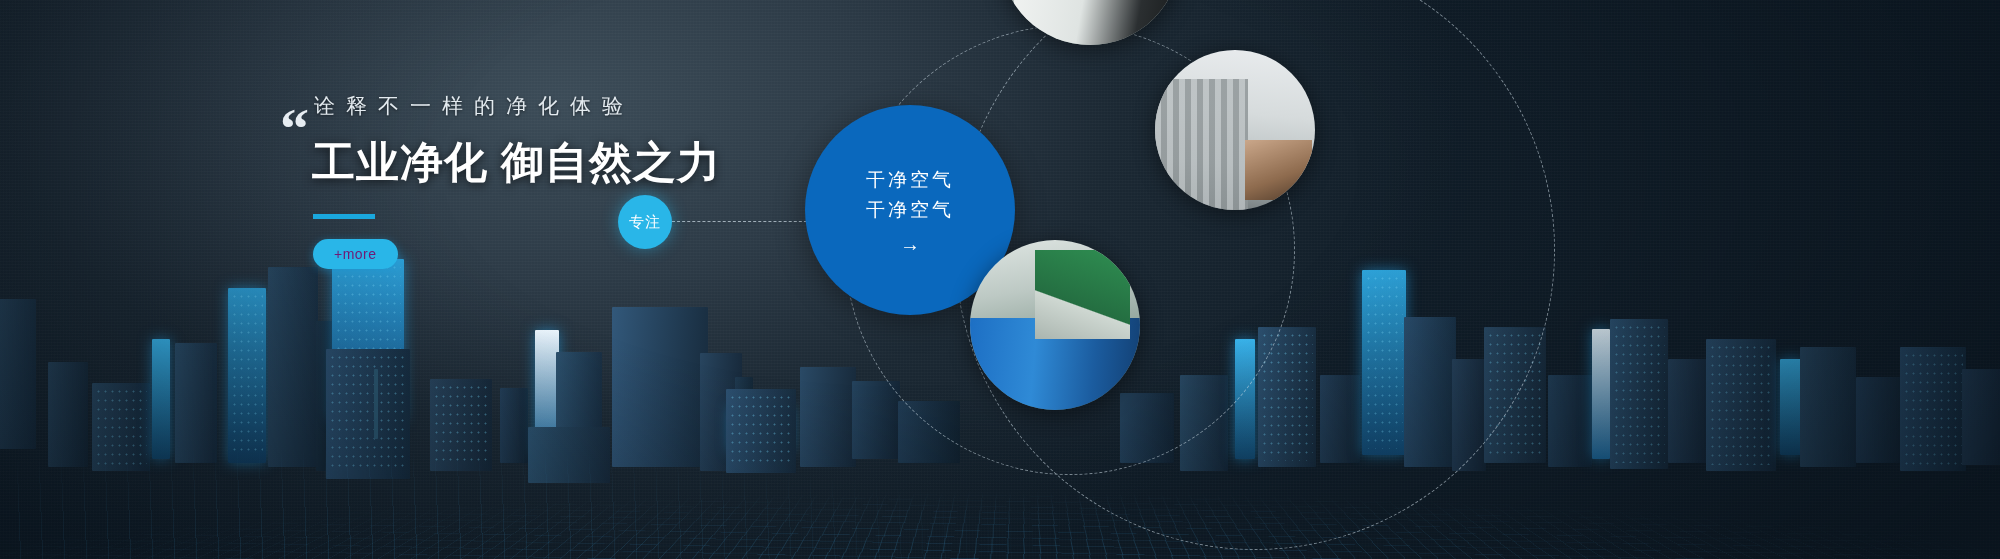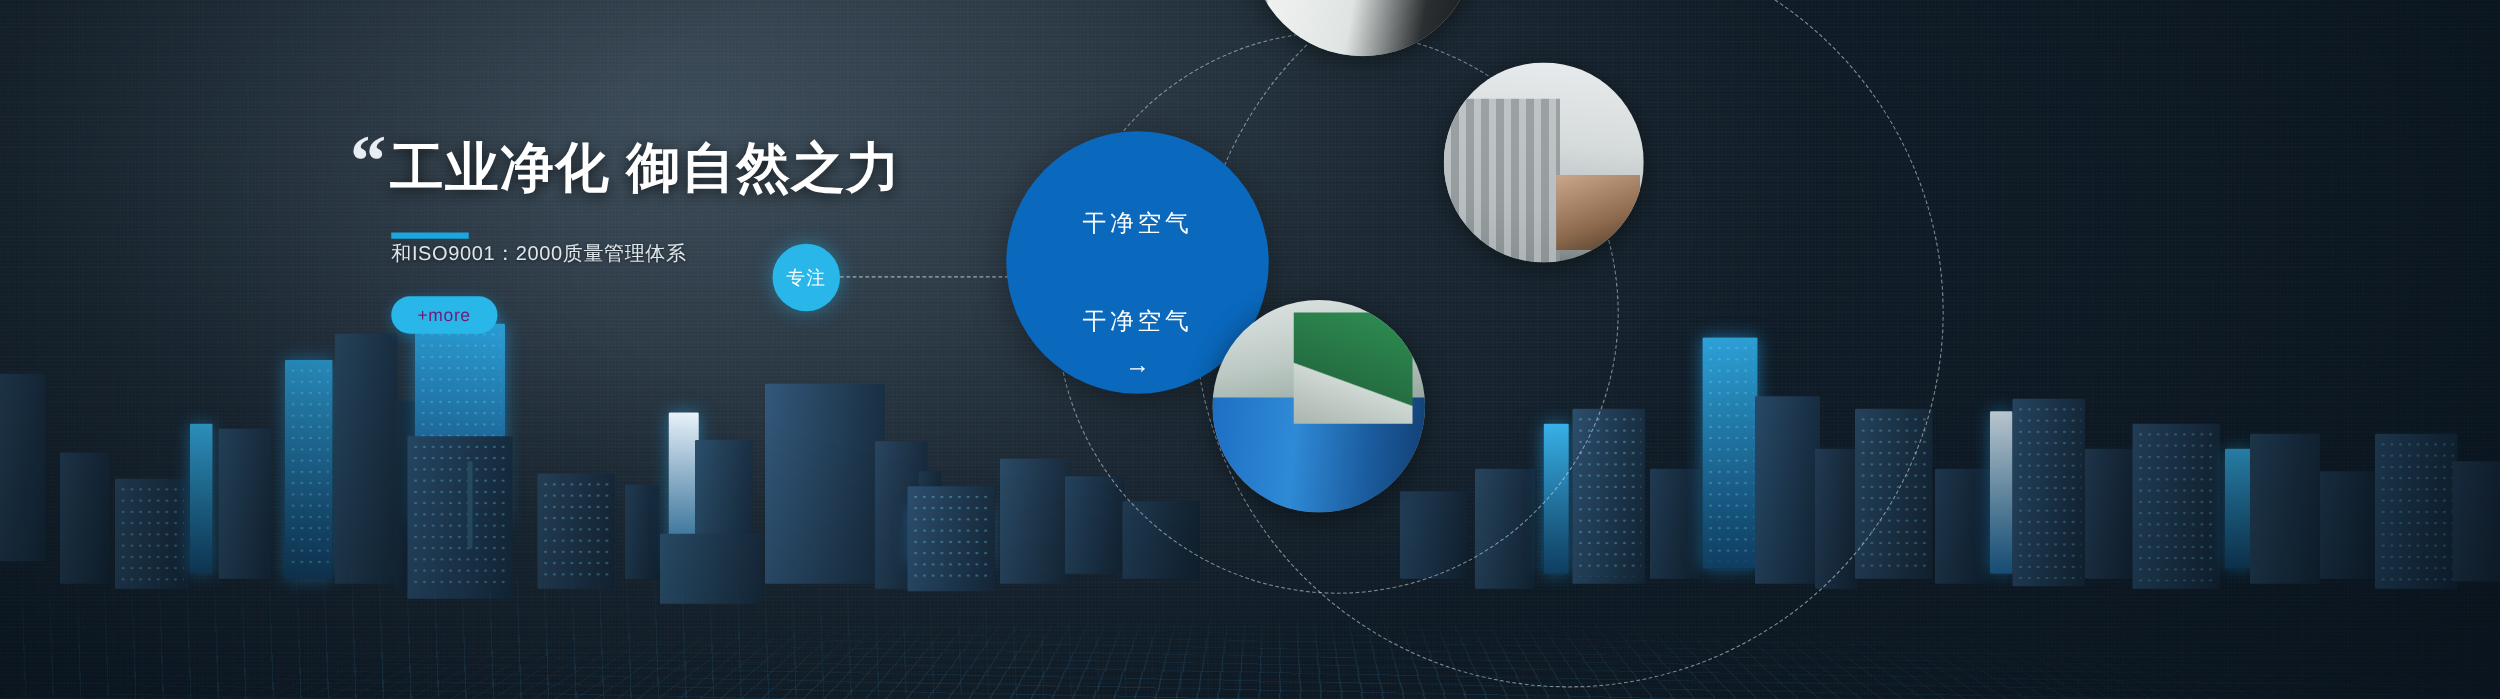--- a/index.html
+++ b/index.html
@@ -243,6 +243,7 @@
 
   <div class="text-block">
     <div class="quote-mark">“</div>
+    <div class="kicker">诠释不一样的净化体验</div>
     <div class="headline">工业净化 御自然之力</div>
     <div class="rule"></div>
     <div class="desc" style="margin-top:0">和ISO9001：2000质量管理体系</div>

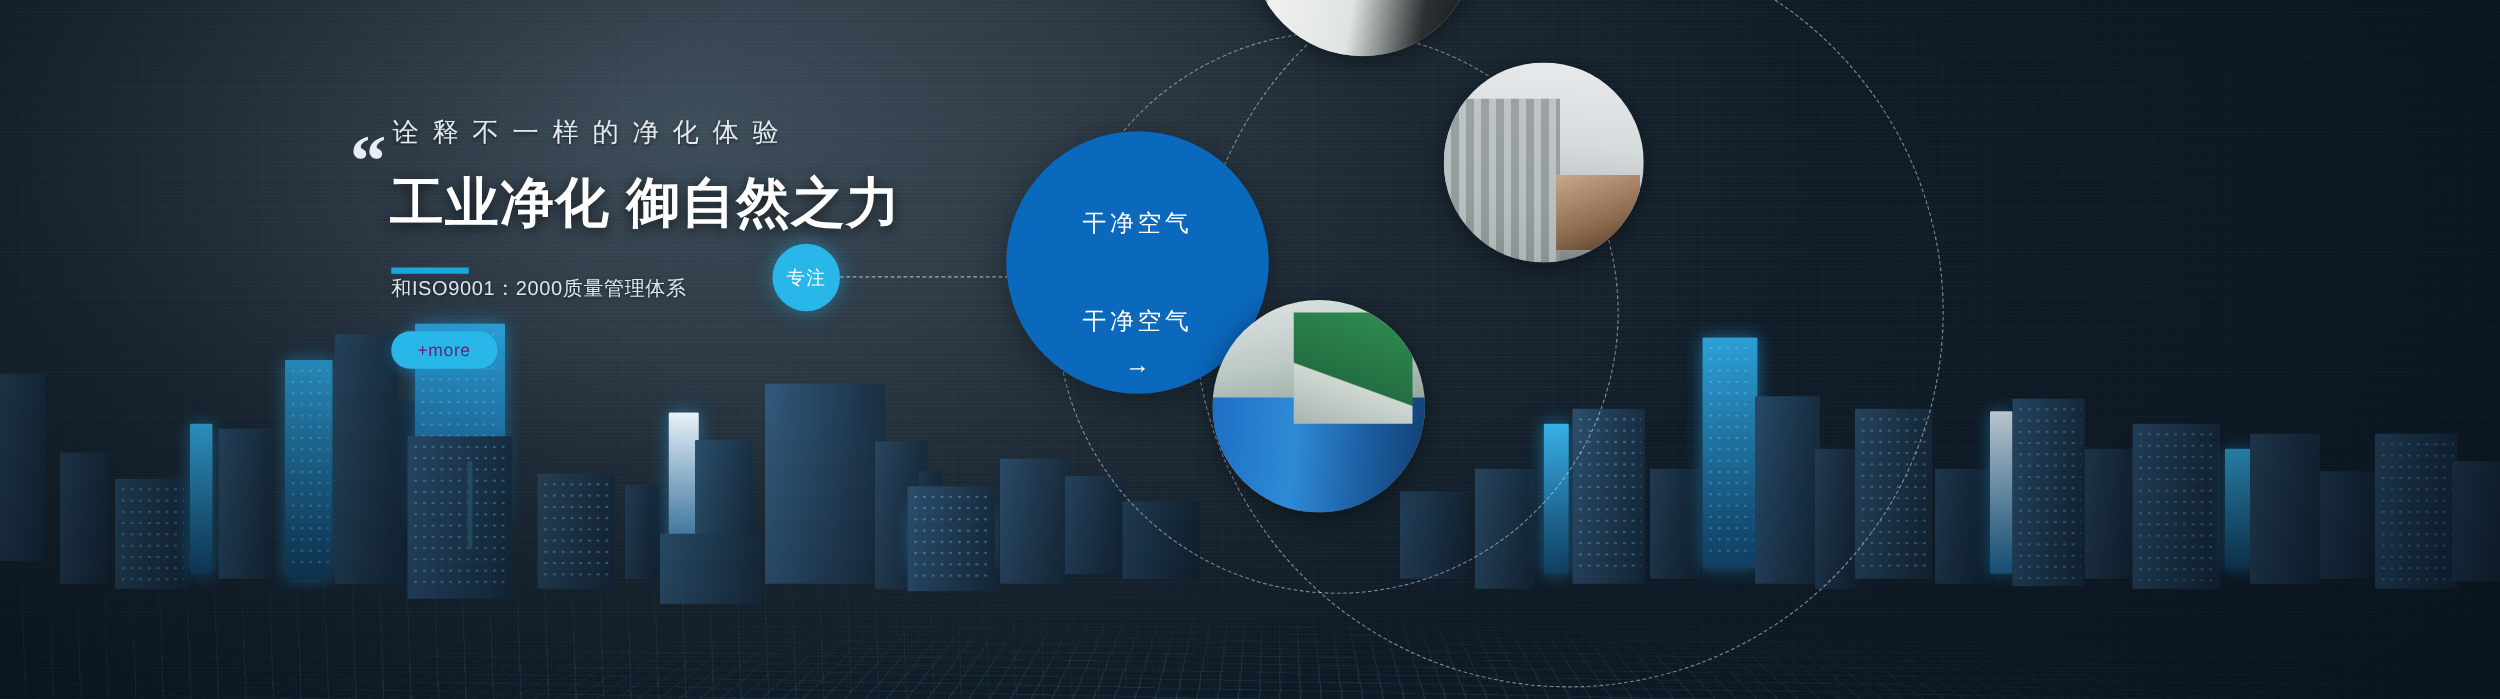--- a/index.html
+++ b/index.html
@@ -126,7 +126,7 @@
     display:flex; flex-direction:column; align-items:center; justify-content:center;
     color:#fff; box-shadow:0 6px 30px rgba(0,0,0,.35);
   }
-  .main-circle .mc-line { font-size:19px; letter-spacing:3px; line-height:30px;margin-top:48px; }
+  .main-circle .mc-line { font-size:19px; letter-spacing:3px; line-height:30px; }
   .main-circle .mc-arrow { margin-top:8px; font-size:20px; letter-spacing:0; }
 
   .photo {

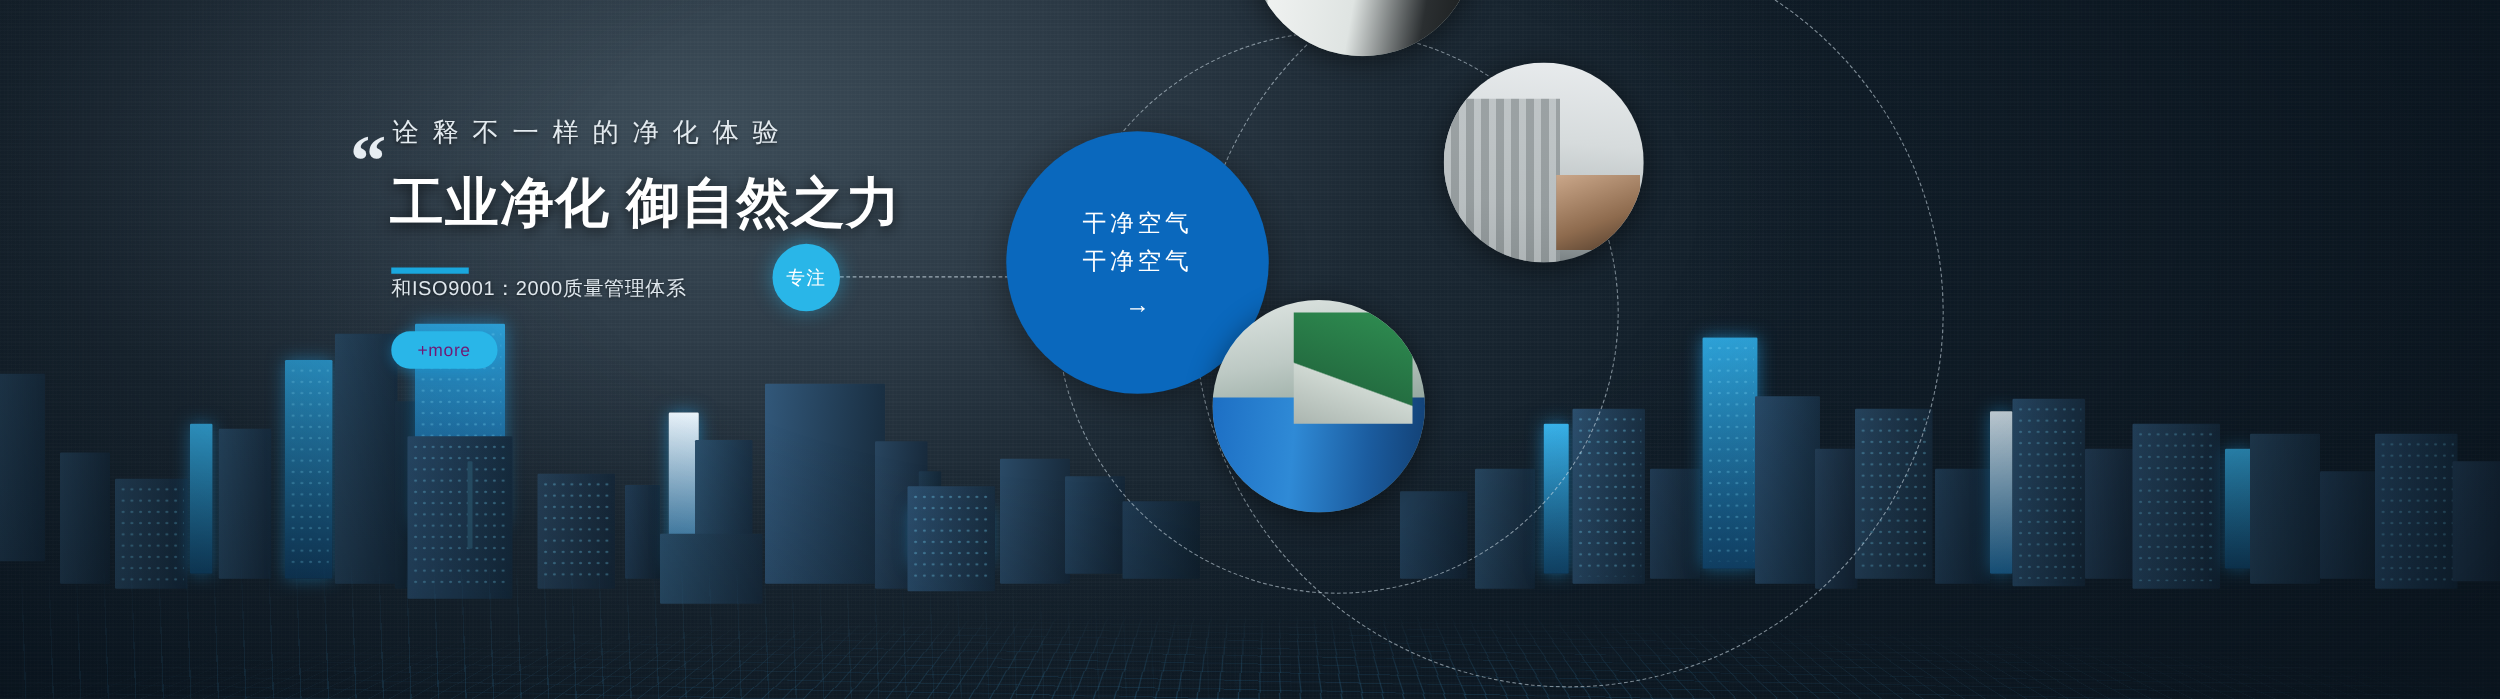--- a/index.html
+++ b/index.html
@@ -246,7 +246,6 @@
     <div class="kicker">诠释不一样的净化体验</div>
     <div class="headline">工业净化 御自然之力</div>
     <div class="rule"></div>
-    <div class="desc" style="margin-top:0">和ISO9001：2000质量管理体系</div>
     <button class="more-btn">+more</button>
   </div>
 

